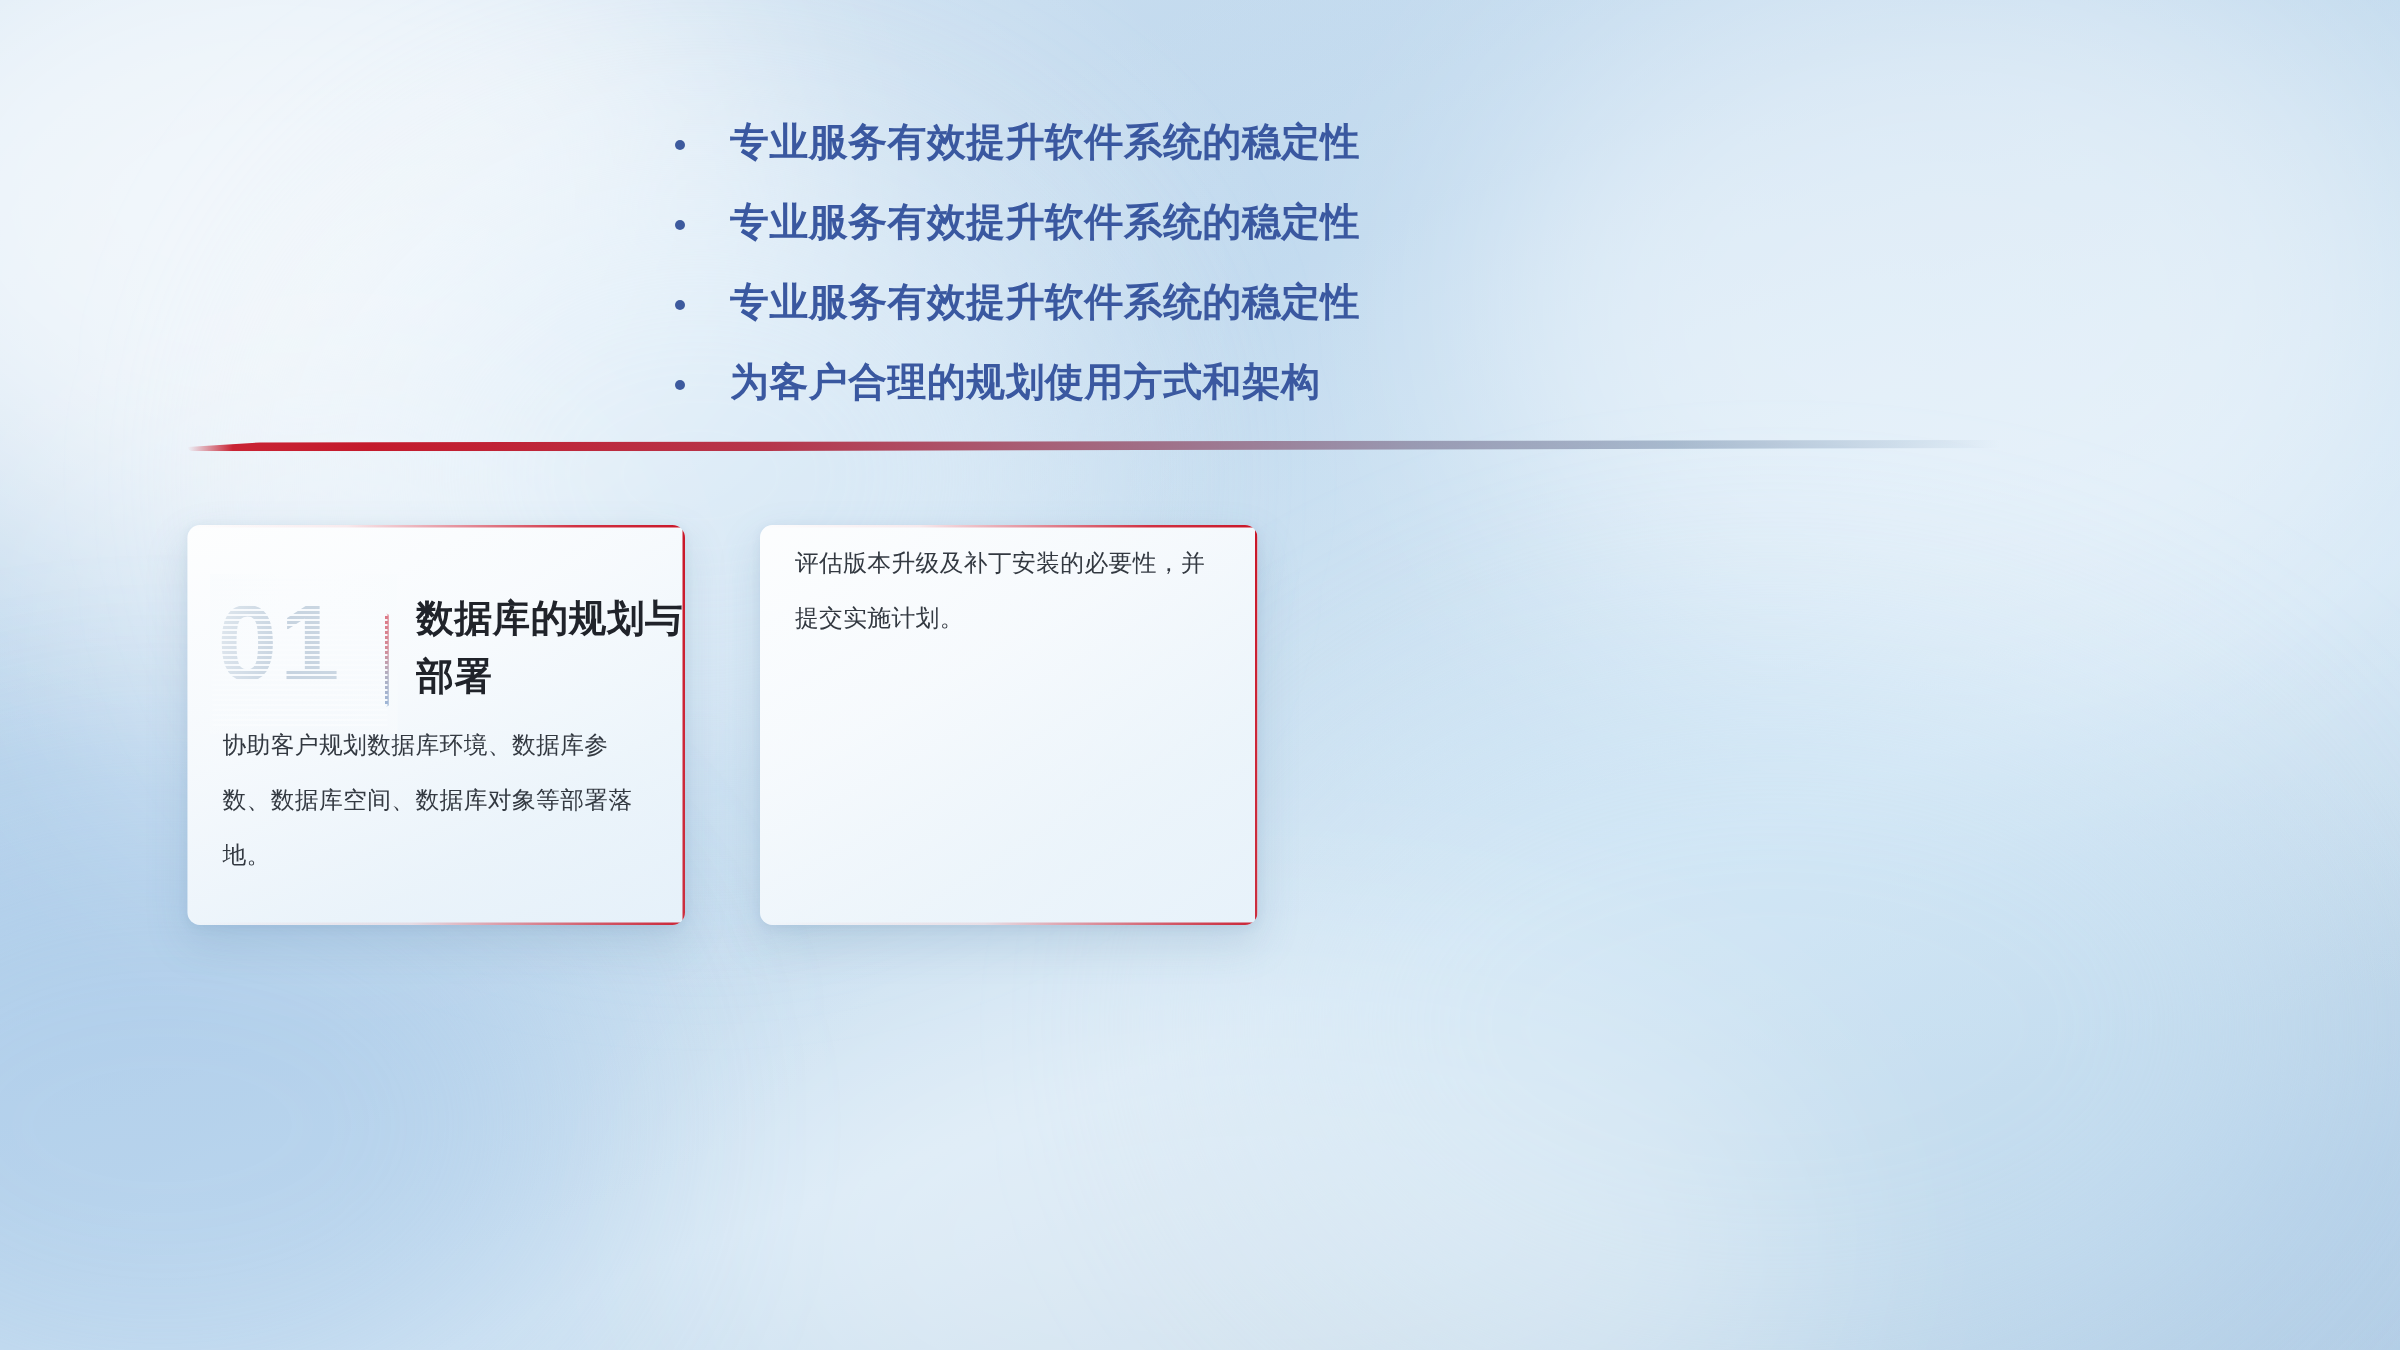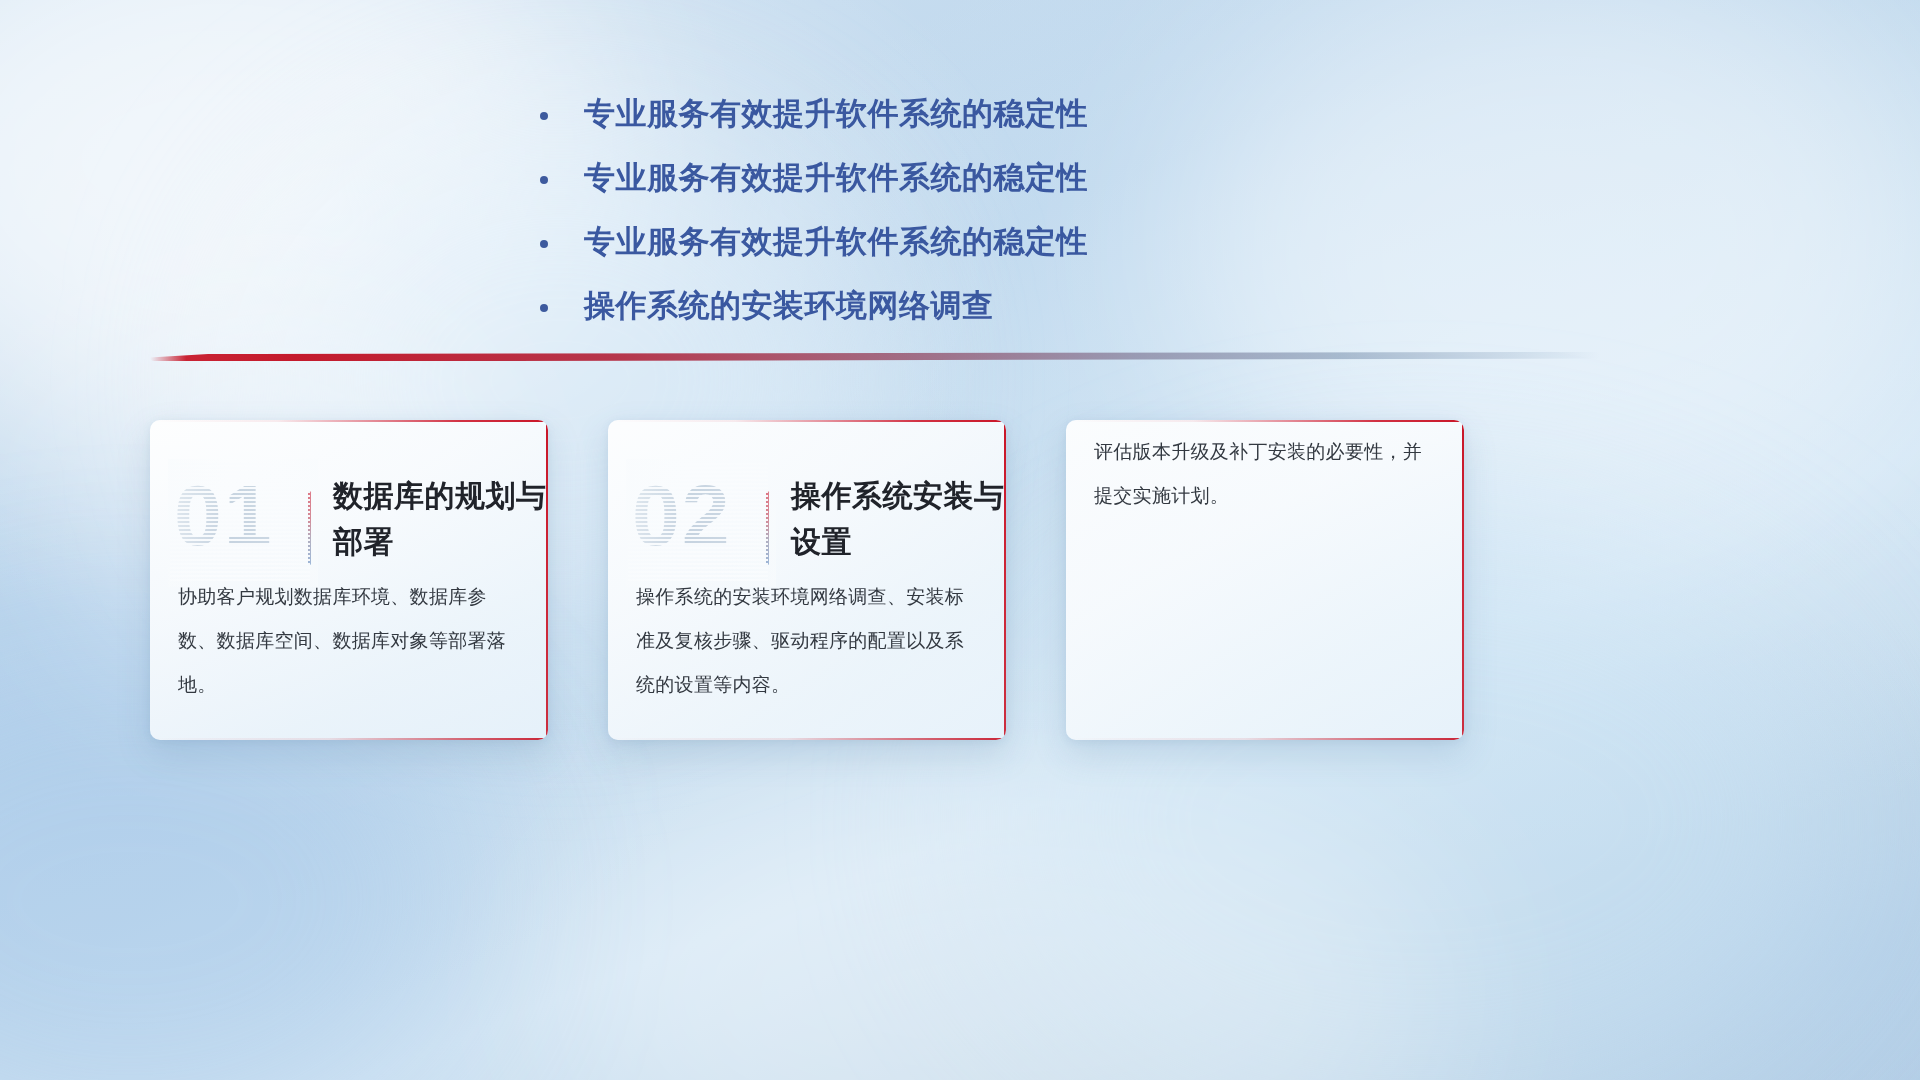--- a/index.html
+++ b/index.html
@@ -255,7 +255,7 @@
     </div>
     <div class="bullet-row">
       <span class="bullet-dot"></span>
-      <span class="bullet-text">操作系统的安装环境网络调查</span>
+      <span class="bullet-text">为客户合理的规划使用方式和架构</span>
     </div>
   </div>
 

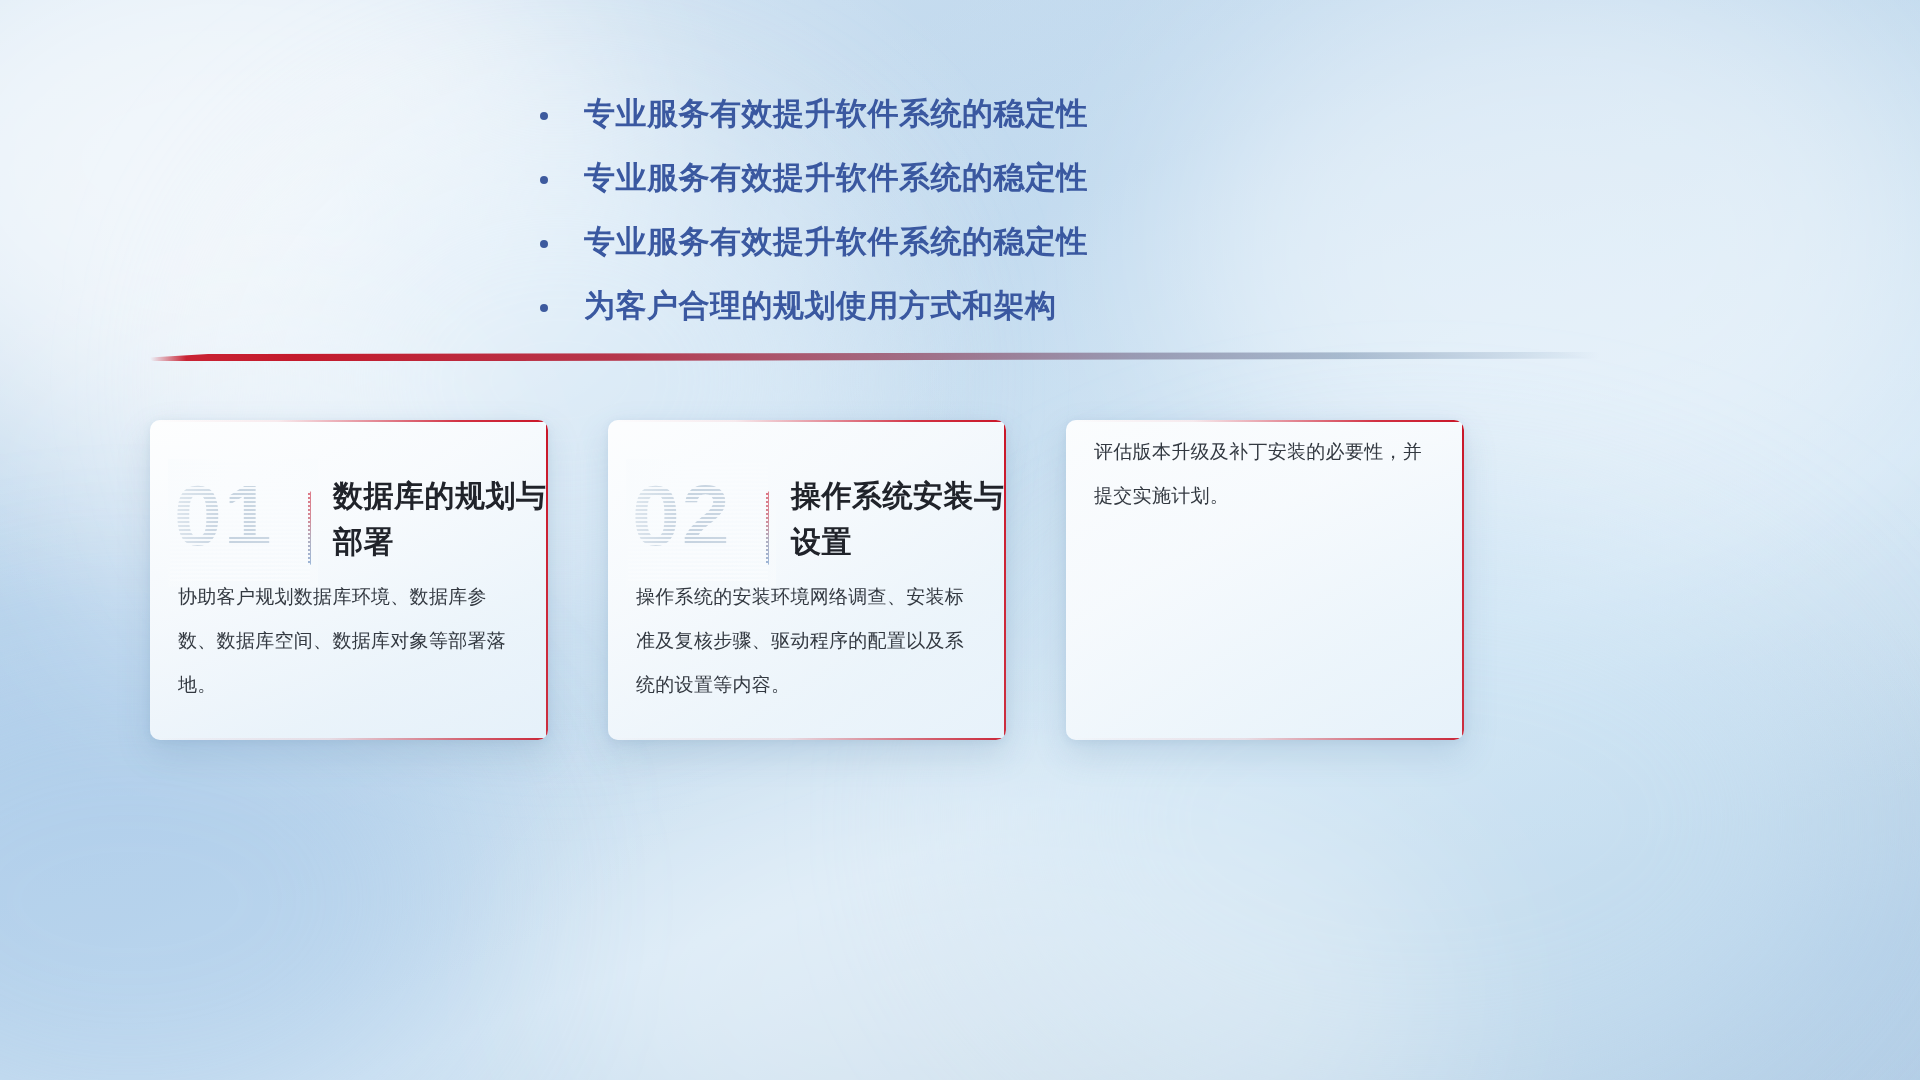--- a/index.html
+++ b/index.html
@@ -281,21 +281,6 @@
       <div class="card-body">协助客户规划数据库环境、数据库参数、数据库空间、数据库对象等部署落地。</div>
     </div>
 
-    <div class="card">
-      <div class="edge-top"></div>
-      <div class="edge-right"></div>
-      <div class="edge-bottom"></div>
-      <div class="card-head">
-        <div class="card-number">
-          <div class="num">02</div>
-          <div class="mask"></div>
-          <div class="fade"></div>
-        </div>
-        <div class="card-sep"></div>
-        <div class="card-title">操作系统安装与设置</div>
-      </div>
-      <div class="card-body">操作系统的安装环境网络调查、安装标准及复核步骤、驱动程序的配置以及系统的设置等内容。</div>
-    </div>
 
     <div class="card">
       <div class="edge-top"></div>

